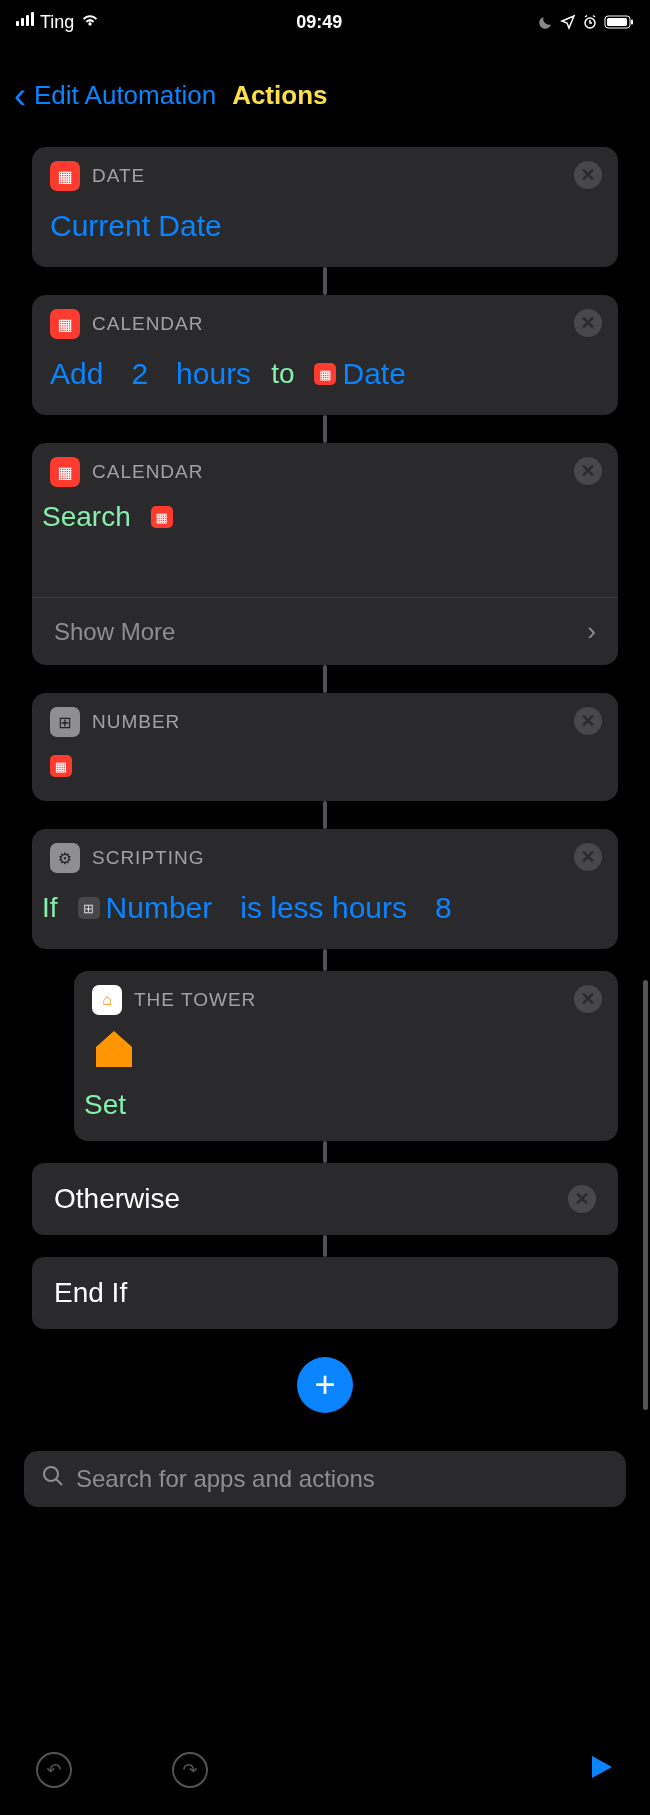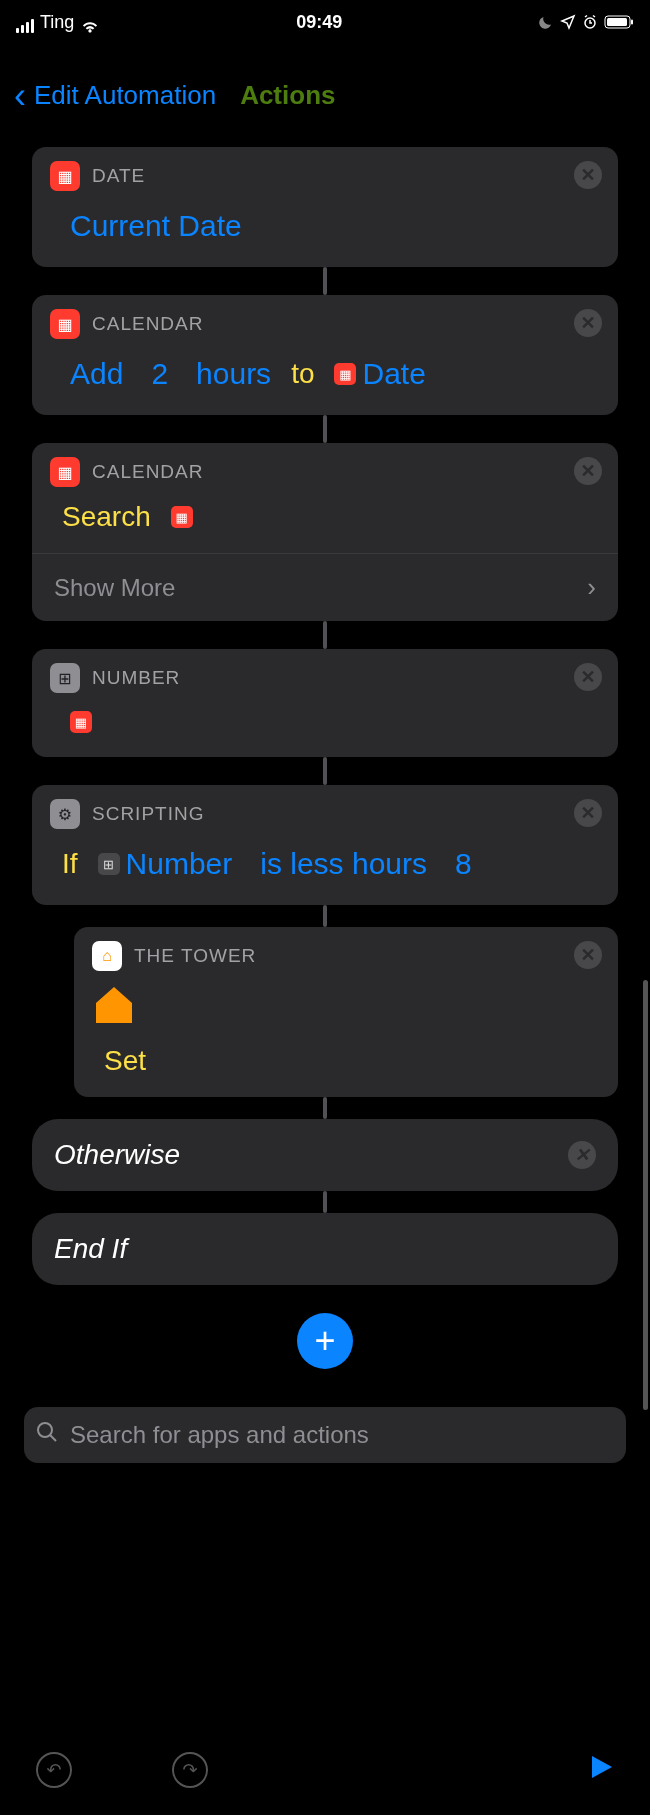--- a/index.html
+++ b/index.html
@@ -7,7 +7,7 @@
 
 
 .status-bar { display: flex; justify-content: space-between; align-items: center; padding: 8px 16px 4px; height: 40px; font-size: 18px; font-weight: 500; }
-.status-left { display: flex; align-items: flex-end; gap: 6px; }
+.status-left { display: flex; align-items: flex-start; gap: 6px; }
 .status-right { display: flex; align-items: center; gap: 6px; }
 .signal-bars { display: flex; align-items: flex-end; gap: 2px; }
 .signal-bars span { width: 3px; background: #fff; border-radius: 1px; }

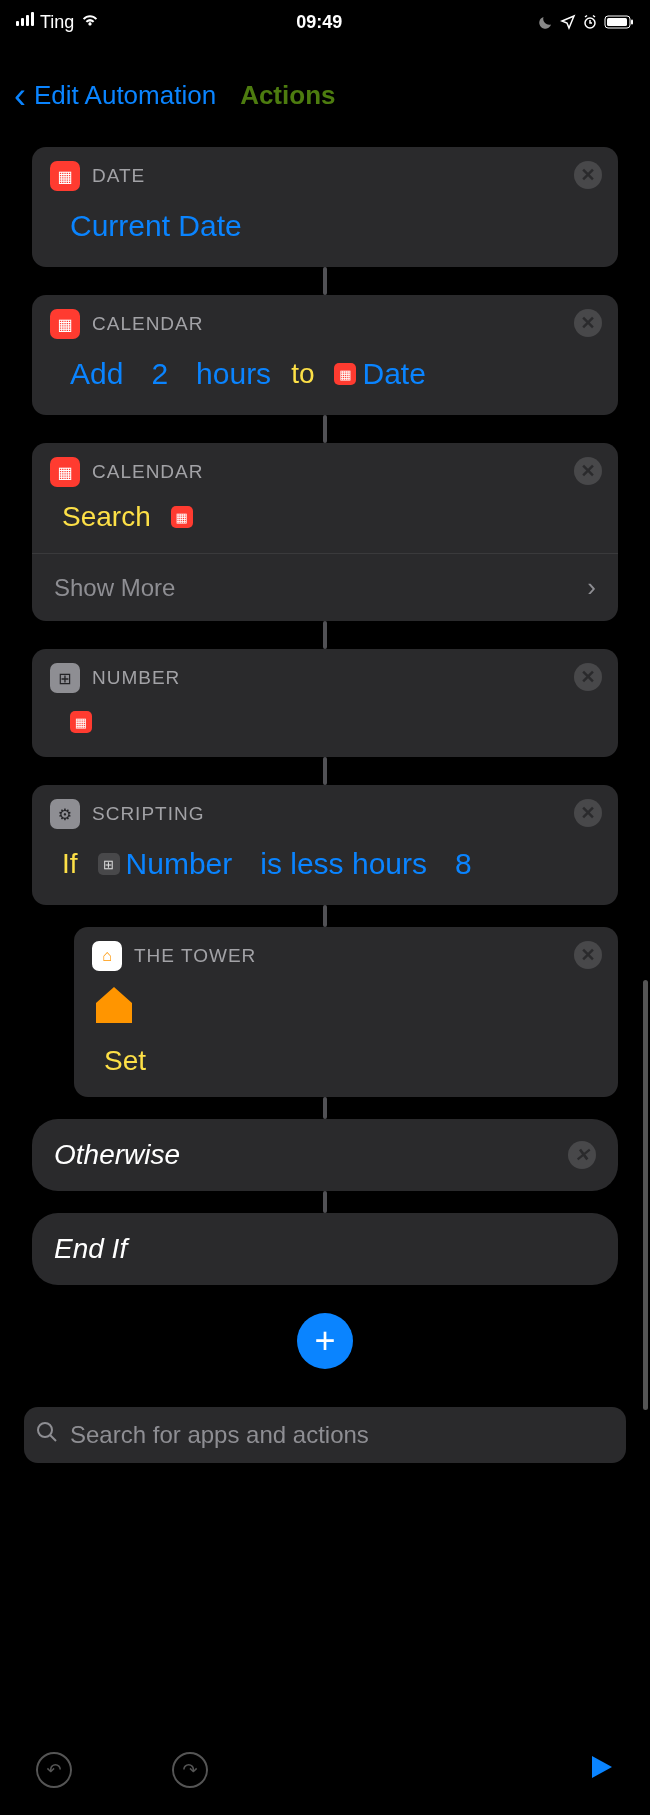--- a/index.html
+++ b/index.html
@@ -19,7 +19,7 @@
 .nav-header { display: flex; align-items: center; padding: 40px 14px 18px; gap: 8px; }
 .back-chevron { color: #0a84ff; font-size: 36px; font-weight: 300; line-height: 0.6; }
 .back-text { color: #0a84ff; font-size: 26px; }
-.title-text { color: #4d7c0f; font-size: 26px; font-weight: 600; margin-left: 16px; }
+.title-text { color: #fde047; font-size: 26px; font-weight: 600; margin-left: 8px; }
 
 
 .canvas { padding: 18px 32px 0; }

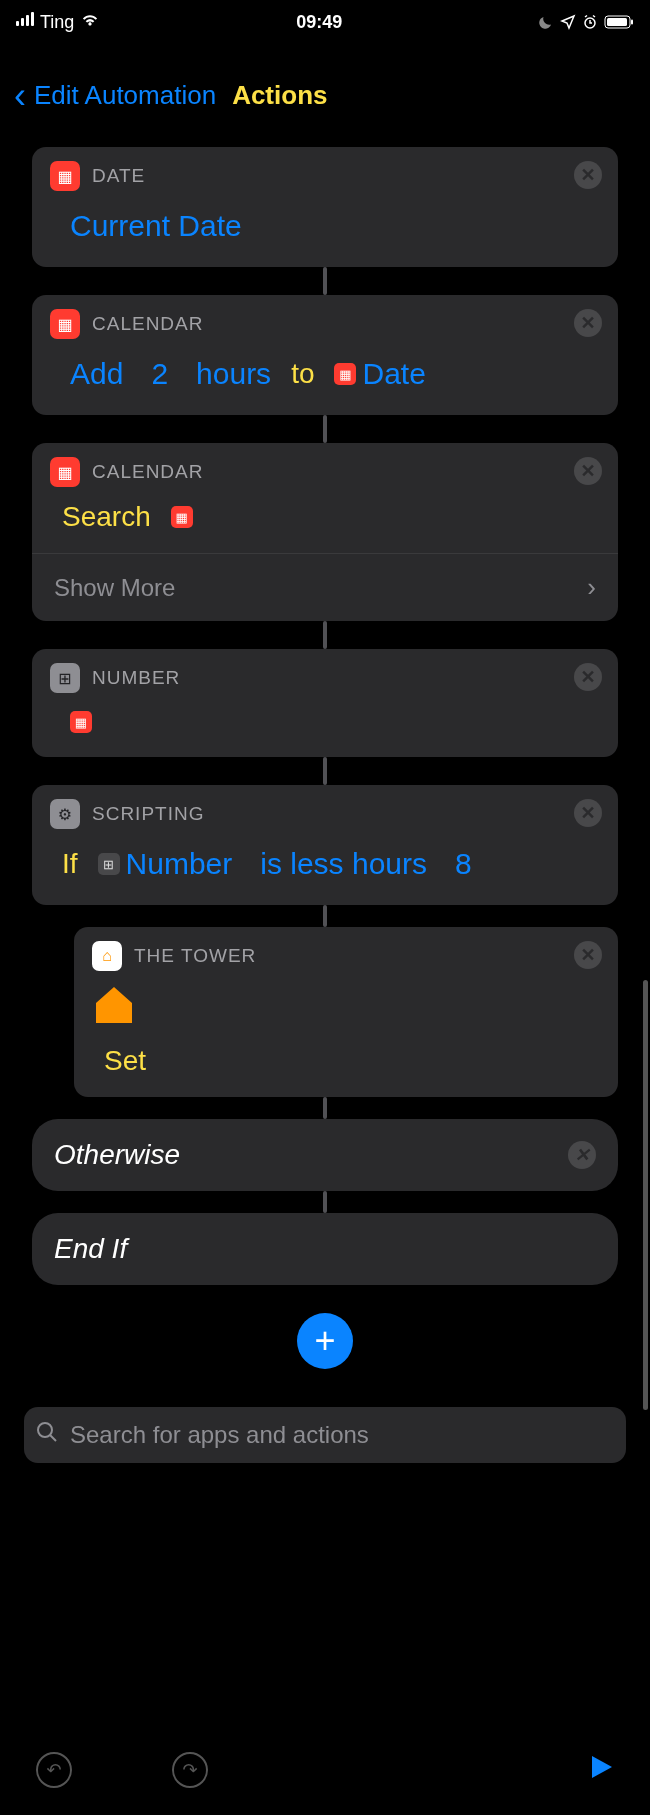--- a/index.html
+++ b/index.html
@@ -30,7 +30,7 @@
 .icon-gray { background: #8e8e93; color: #232326; }
 .icon-white { background: #fff; color: #ff9500; }
 .card-label { color: #a2a2a6; font-size: 19px; letter-spacing: 1px; }
-.card-body { padding: 10px 30px 20px; display: flex; flex-wrap: wrap; align-items: center; gap: 12px; }
+.card-body { padding: 10px 10px 20px; display: flex; flex-wrap: wrap; align-items: center; gap: 12px; }
 .static-text { color: #fde047; font-size: 28px; }
 .token { color: #0a84ff; font-size: 30px; font-weight: 500; padding: 4px 8px; border-radius: 8px; display: inline-flex; align-items: center; gap: 6px; }
 .token-small-icon { width: 22px; height: 22px; background: #ff3b30; border-radius: 5px; display: inline-flex; align-items: center; justify-content: center; font-size: 13px; color:#fff;}

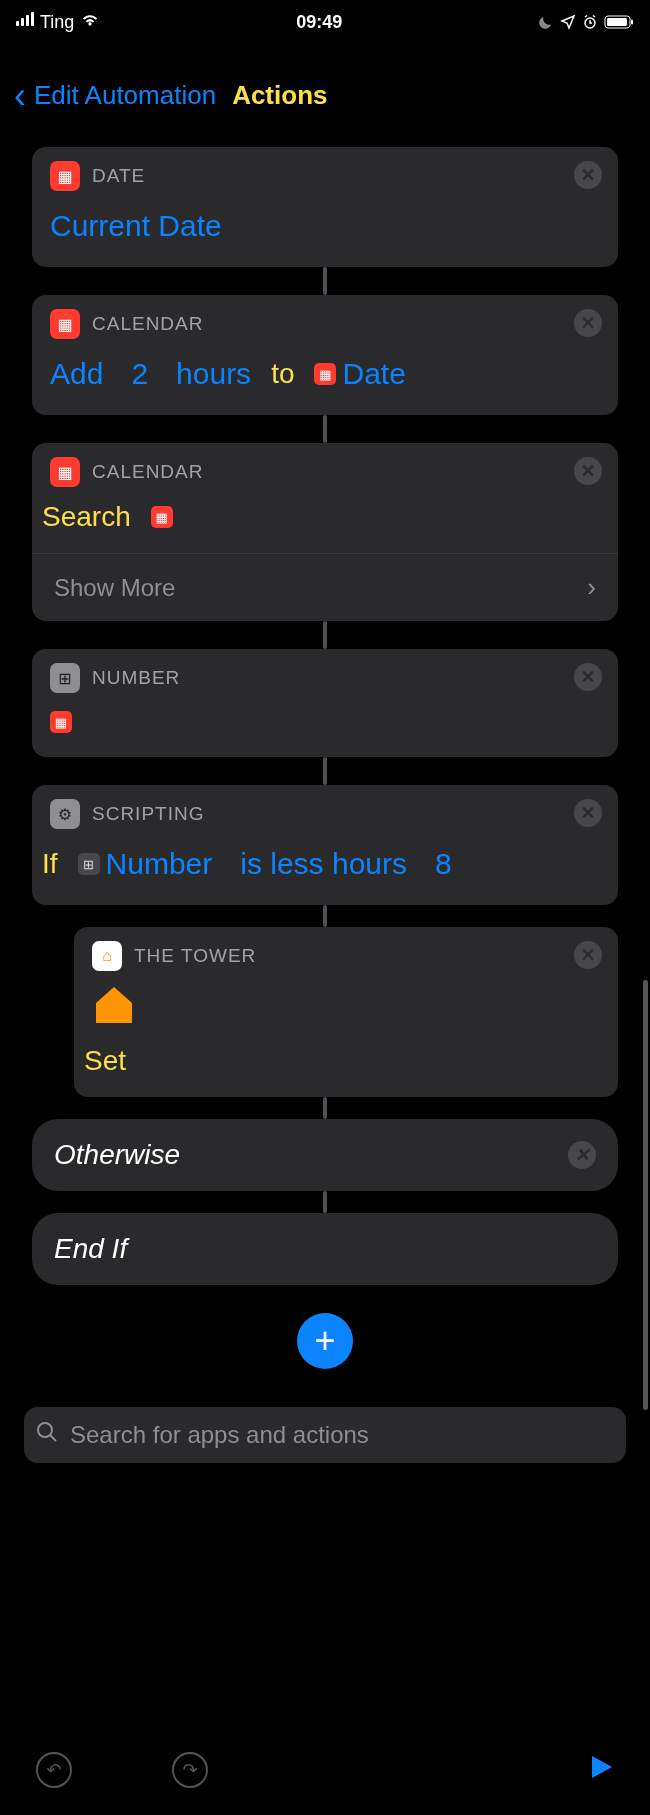--- a/index.html
+++ b/index.html
@@ -31,7 +31,7 @@
 .icon-white { background: #fff; color: #ff9500; }
 .card-label { color: #a2a2a6; font-size: 19px; letter-spacing: 1px; }
 .card-body { padding: 10px 10px 20px; display: flex; flex-wrap: wrap; align-items: center; gap: 12px; }
-.static-text { color: #fde047; font-size: 28px; }
+.static-text { color: #86efac; font-size: 28px; }
 .token { color: #0a84ff; font-size: 30px; font-weight: 500; padding: 4px 8px; border-radius: 8px; display: inline-flex; align-items: center; gap: 6px; }
 .token-small-icon { width: 22px; height: 22px; background: #ff3b30; border-radius: 5px; display: inline-flex; align-items: center; justify-content: center; font-size: 13px; color:#fff;}
 .token-small-icon.calc { background: #48484a; color:#ddd;}

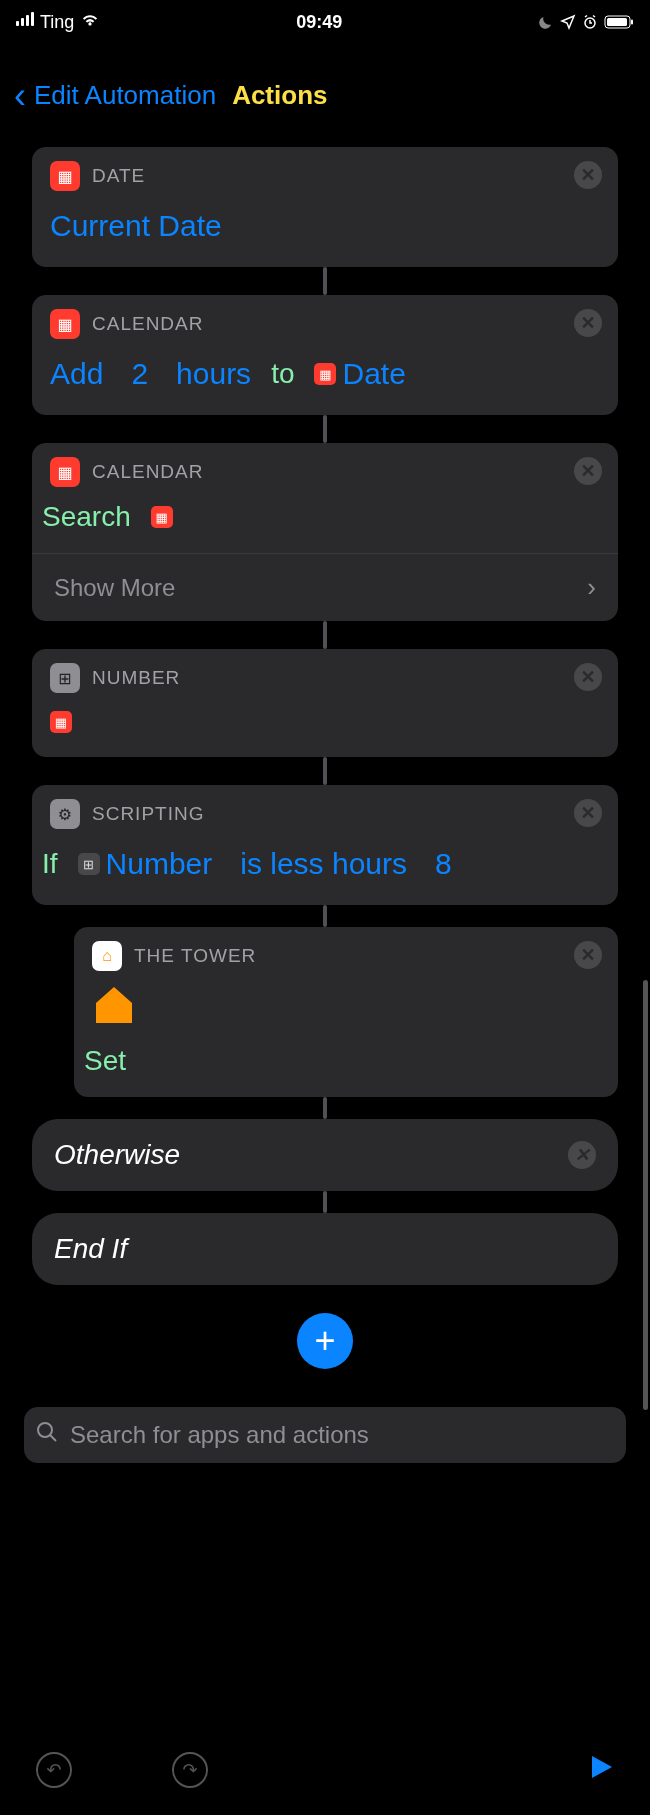--- a/index.html
+++ b/index.html
@@ -40,7 +40,7 @@
 .connector { width: 4px; height: 28px; background: #515155; margin: 0 auto; border-radius: 2px;}
 .connector-short { height: 22px; }
 
-.show-more { display: flex; align-items:center; justify-content: space-between; padding: 18px 22px; color:#8e8e93; font-size: 24px; border-top: 1px solid #3a3a3c;}
+.show-more { display: flex; align-items:center; justify-content: space-between; padding: 18px 22px; color:#8e8e93; font-size: 24px; border-top: 1px solid #3a3a3c; margin-top: 44px;}
 .chevron-right { color:#8e8e93; font-size: 26px;}
 
 .nested { margin-left: 42px; }

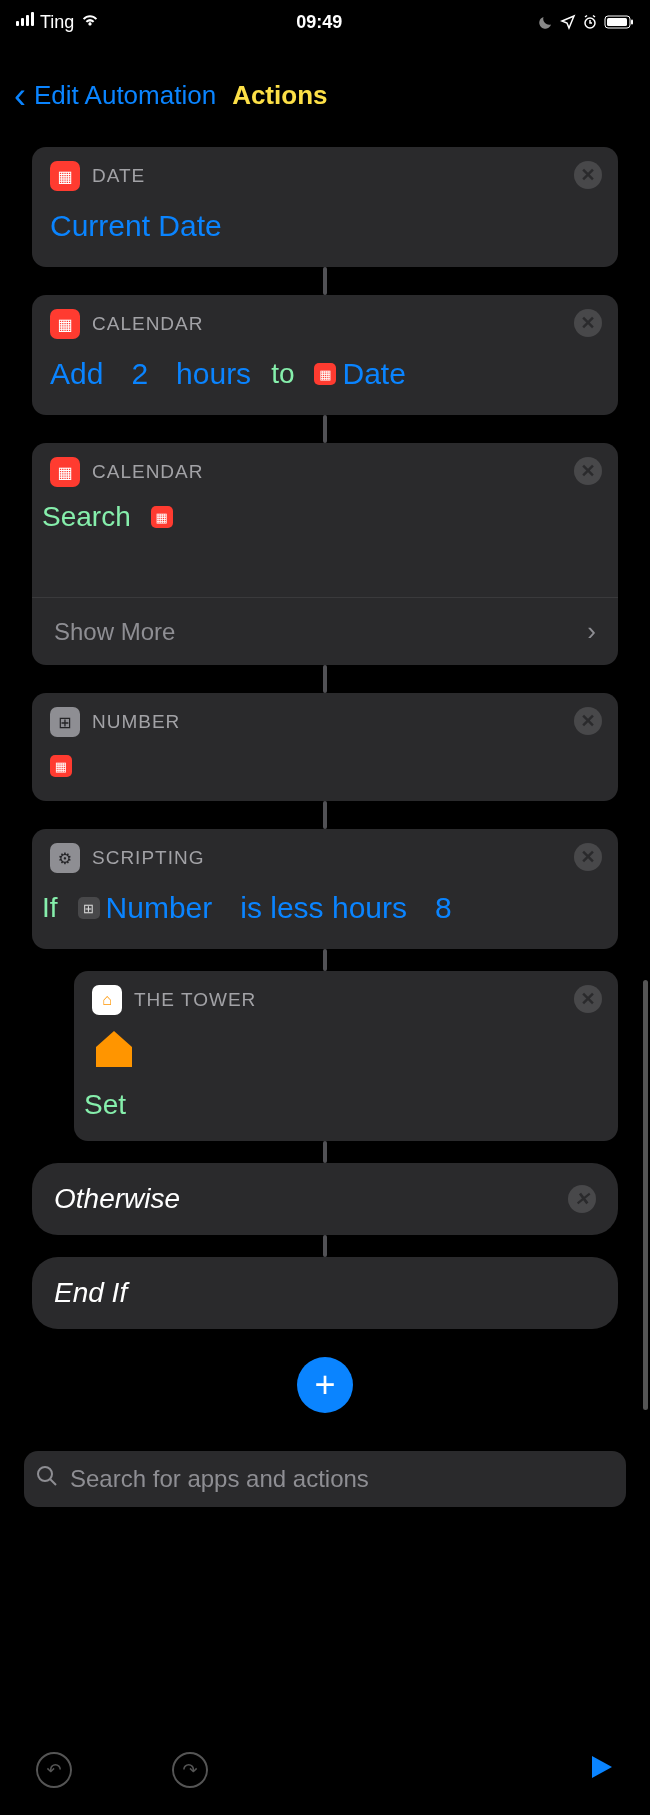--- a/index.html
+++ b/index.html
@@ -47,7 +47,7 @@
 .home-icon { font-size: 42px; color: #ff9500; padding: 10px 18px 0;}
 
 
-.simple-card { background: #2a2a2c; border-radius: 26px; padding: 20px 22px; display:flex; align-items:center; justify-content: space-between; font-style: italic; }
+.simple-card { background: #2a2a2c; border-radius: 12px; padding: 20px 22px; display:flex; align-items:center; justify-content: space-between; }
 .simple-text { font-size: 28px; color: #fff;}
 
 

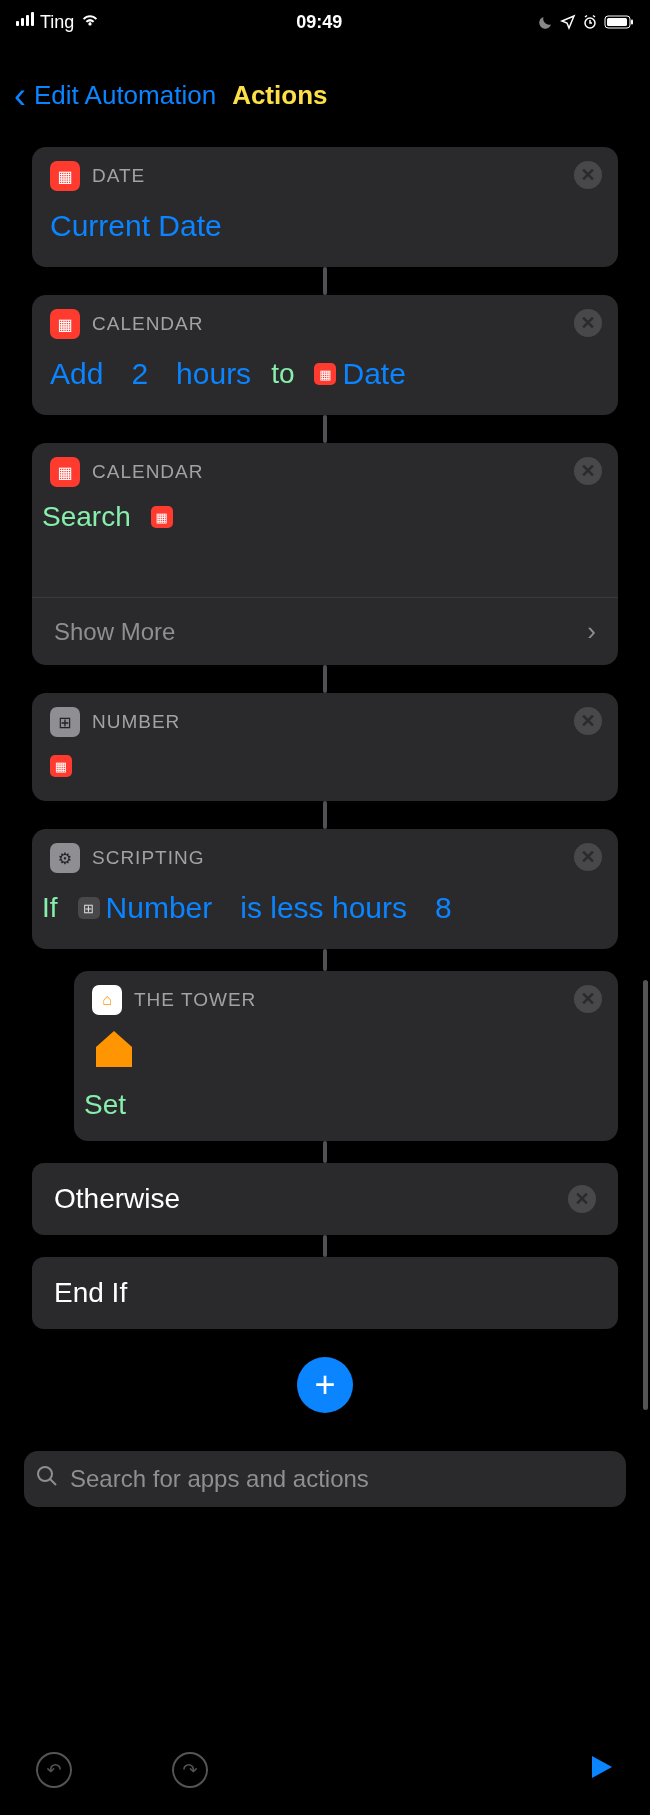--- a/index.html
+++ b/index.html
@@ -54,7 +54,7 @@
 .add-btn { width: 56px; height: 56px; background: #0a84ff; border-radius: 50%; display: flex; align-items: center; justify-content: center; margin: 28px auto 38px; font-size: 36px; color:#fff; font-weight:300;}
 
 
-.search-bar { margin: 0 24px; background: #2a2a2c; border-radius: 14px; padding: 14px 12px; display: flex; align-items:center; gap: 12px; }
+.search-bar { margin: 0 24px; background: #2a2a2c; border-radius: 14px; padding: 14px 18px; display: flex; align-items:center; gap: 12px; }
 .search-icon { color:#8e8e93; font-size: 22px;}
 .search-placeholder { color:#8e8e93; font-size: 24px;}
 

